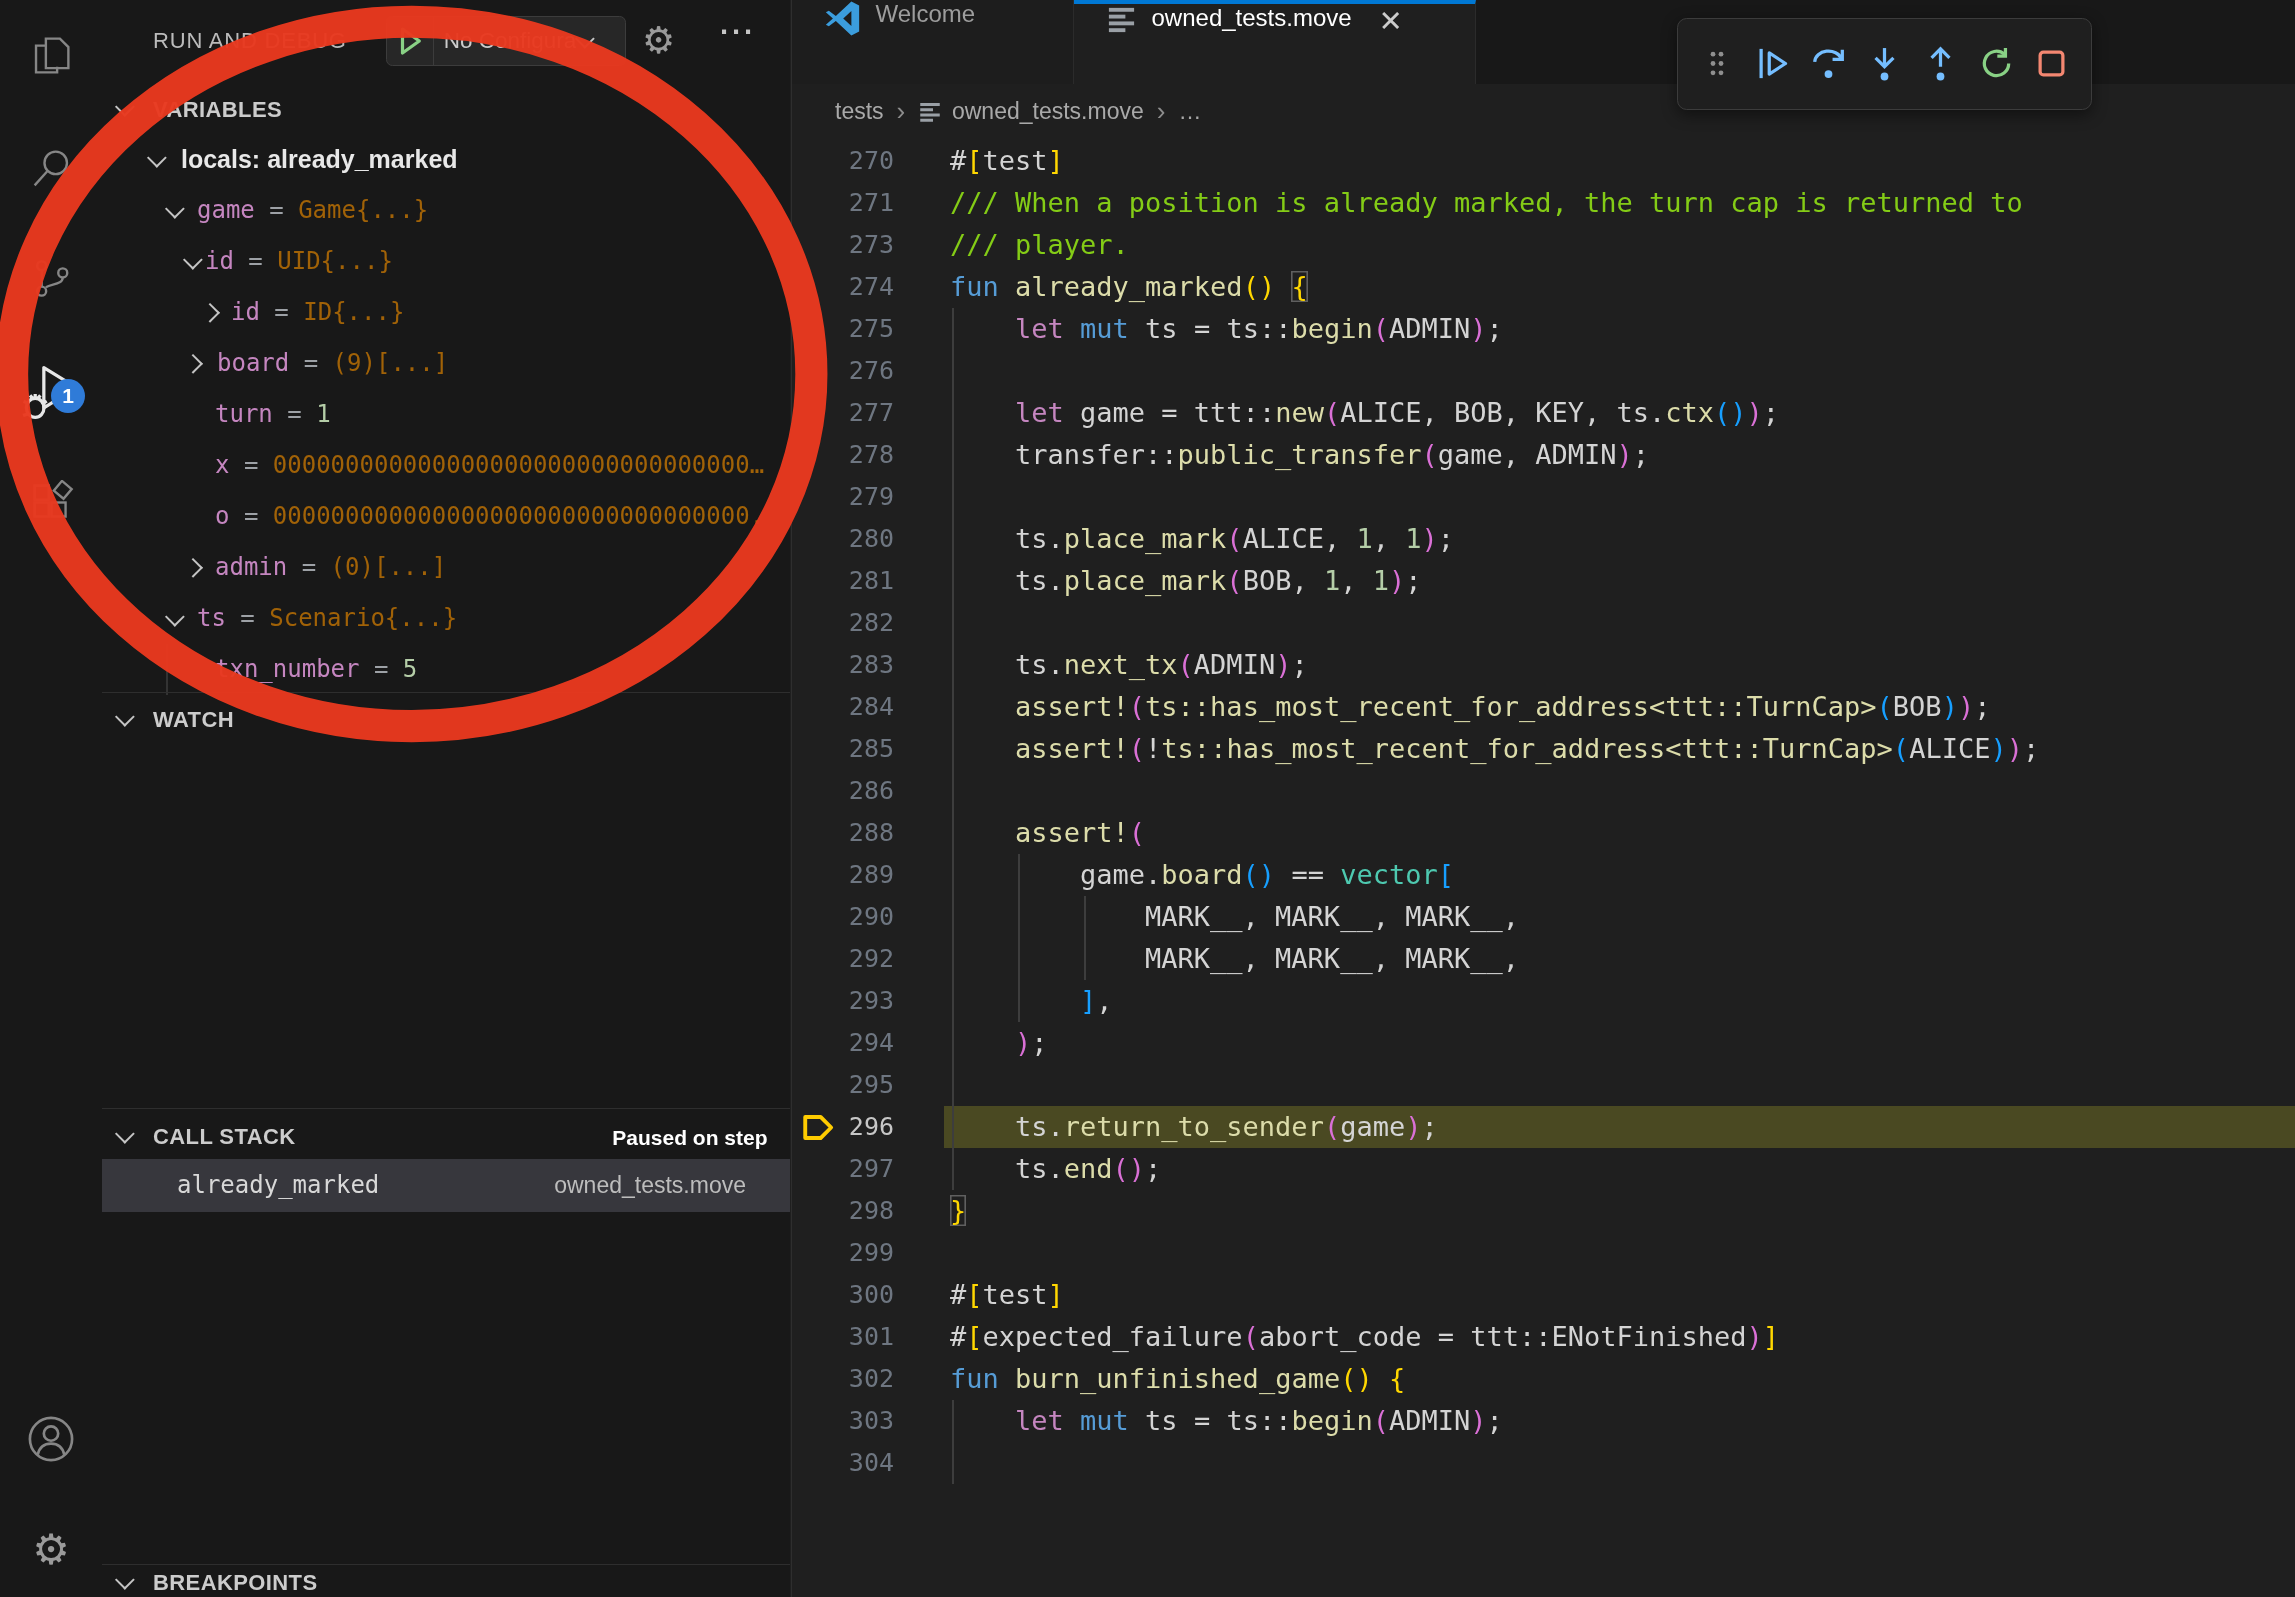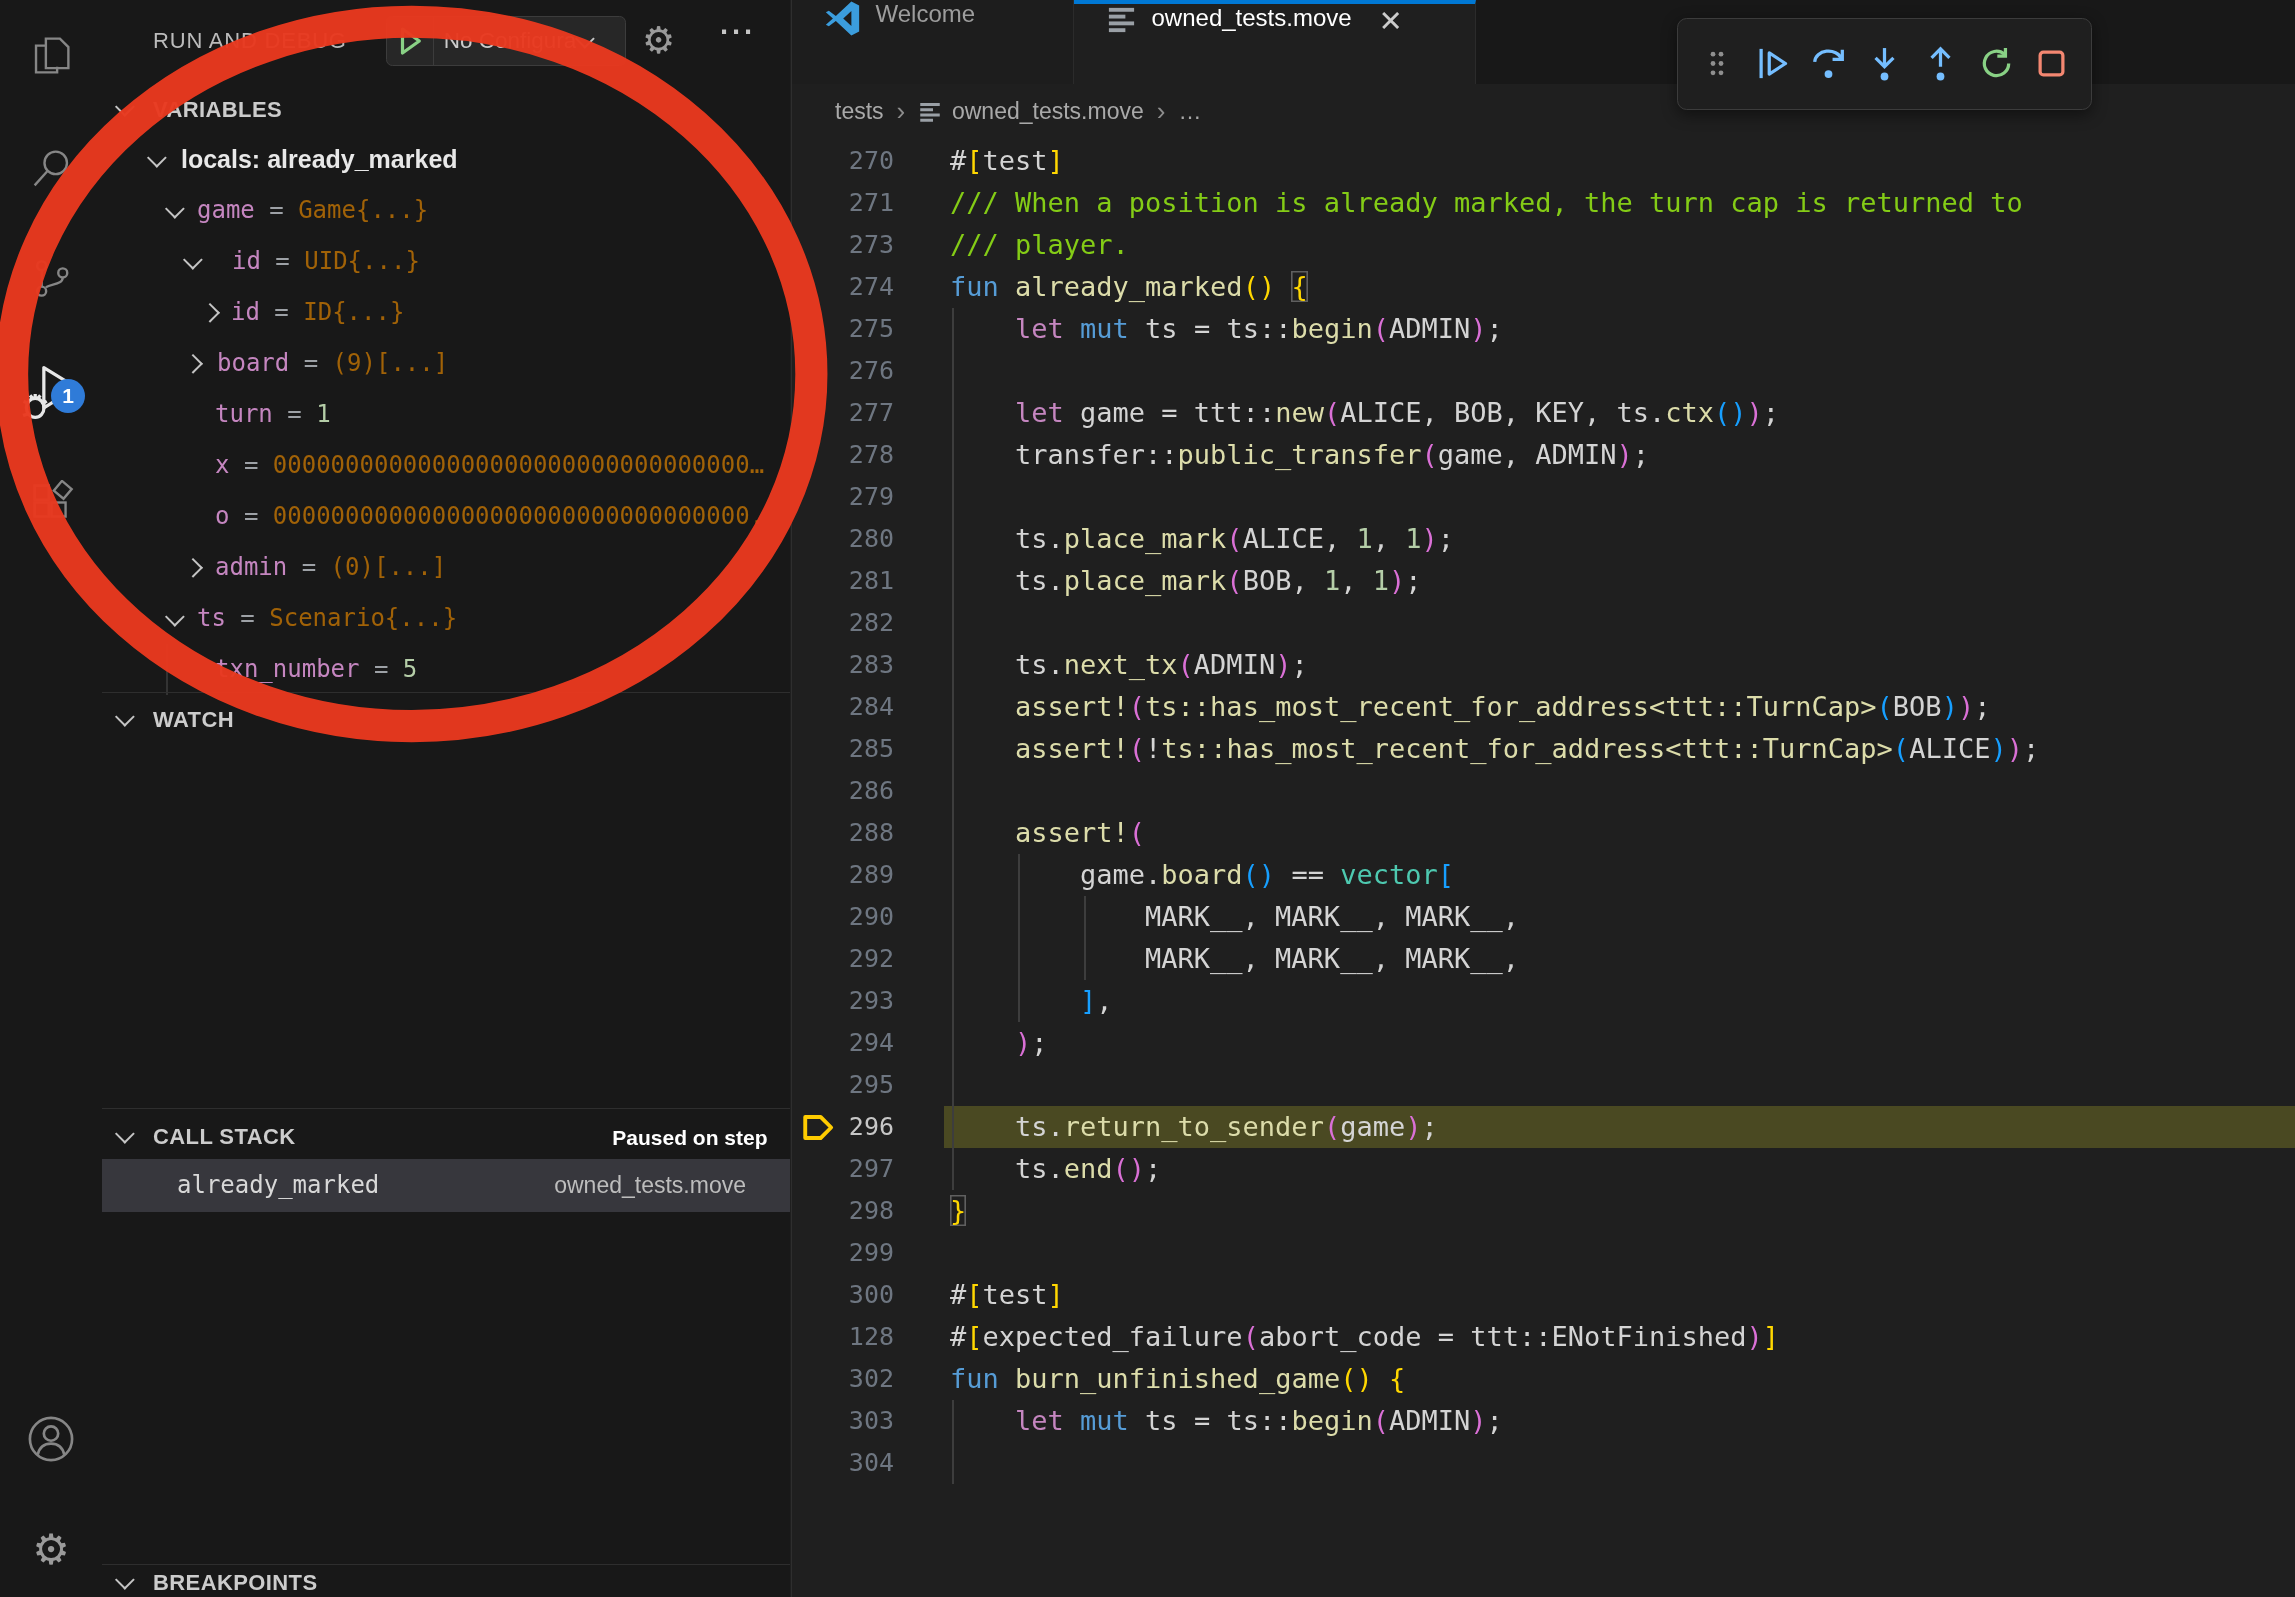--- a/index.html
+++ b/index.html
@@ -167,7 +167,7 @@
         </div>
         <div class="tree-row">
           <span class="chv down" style="left: 84px;"></span>
-          <span class="txt" style="left: 130px;"><span class="vn">id</span><span class="veq"> = </span><span class="vv">UID{...}</span></span>
+          <span class="txt" style="left: 103px;"><span class="vn">id</span><span class="veq"> = </span><span class="vv">UID{...}</span></span>
         </div>
         <div class="tree-row">
           <span class="chv right" style="left: 101px;"></span>

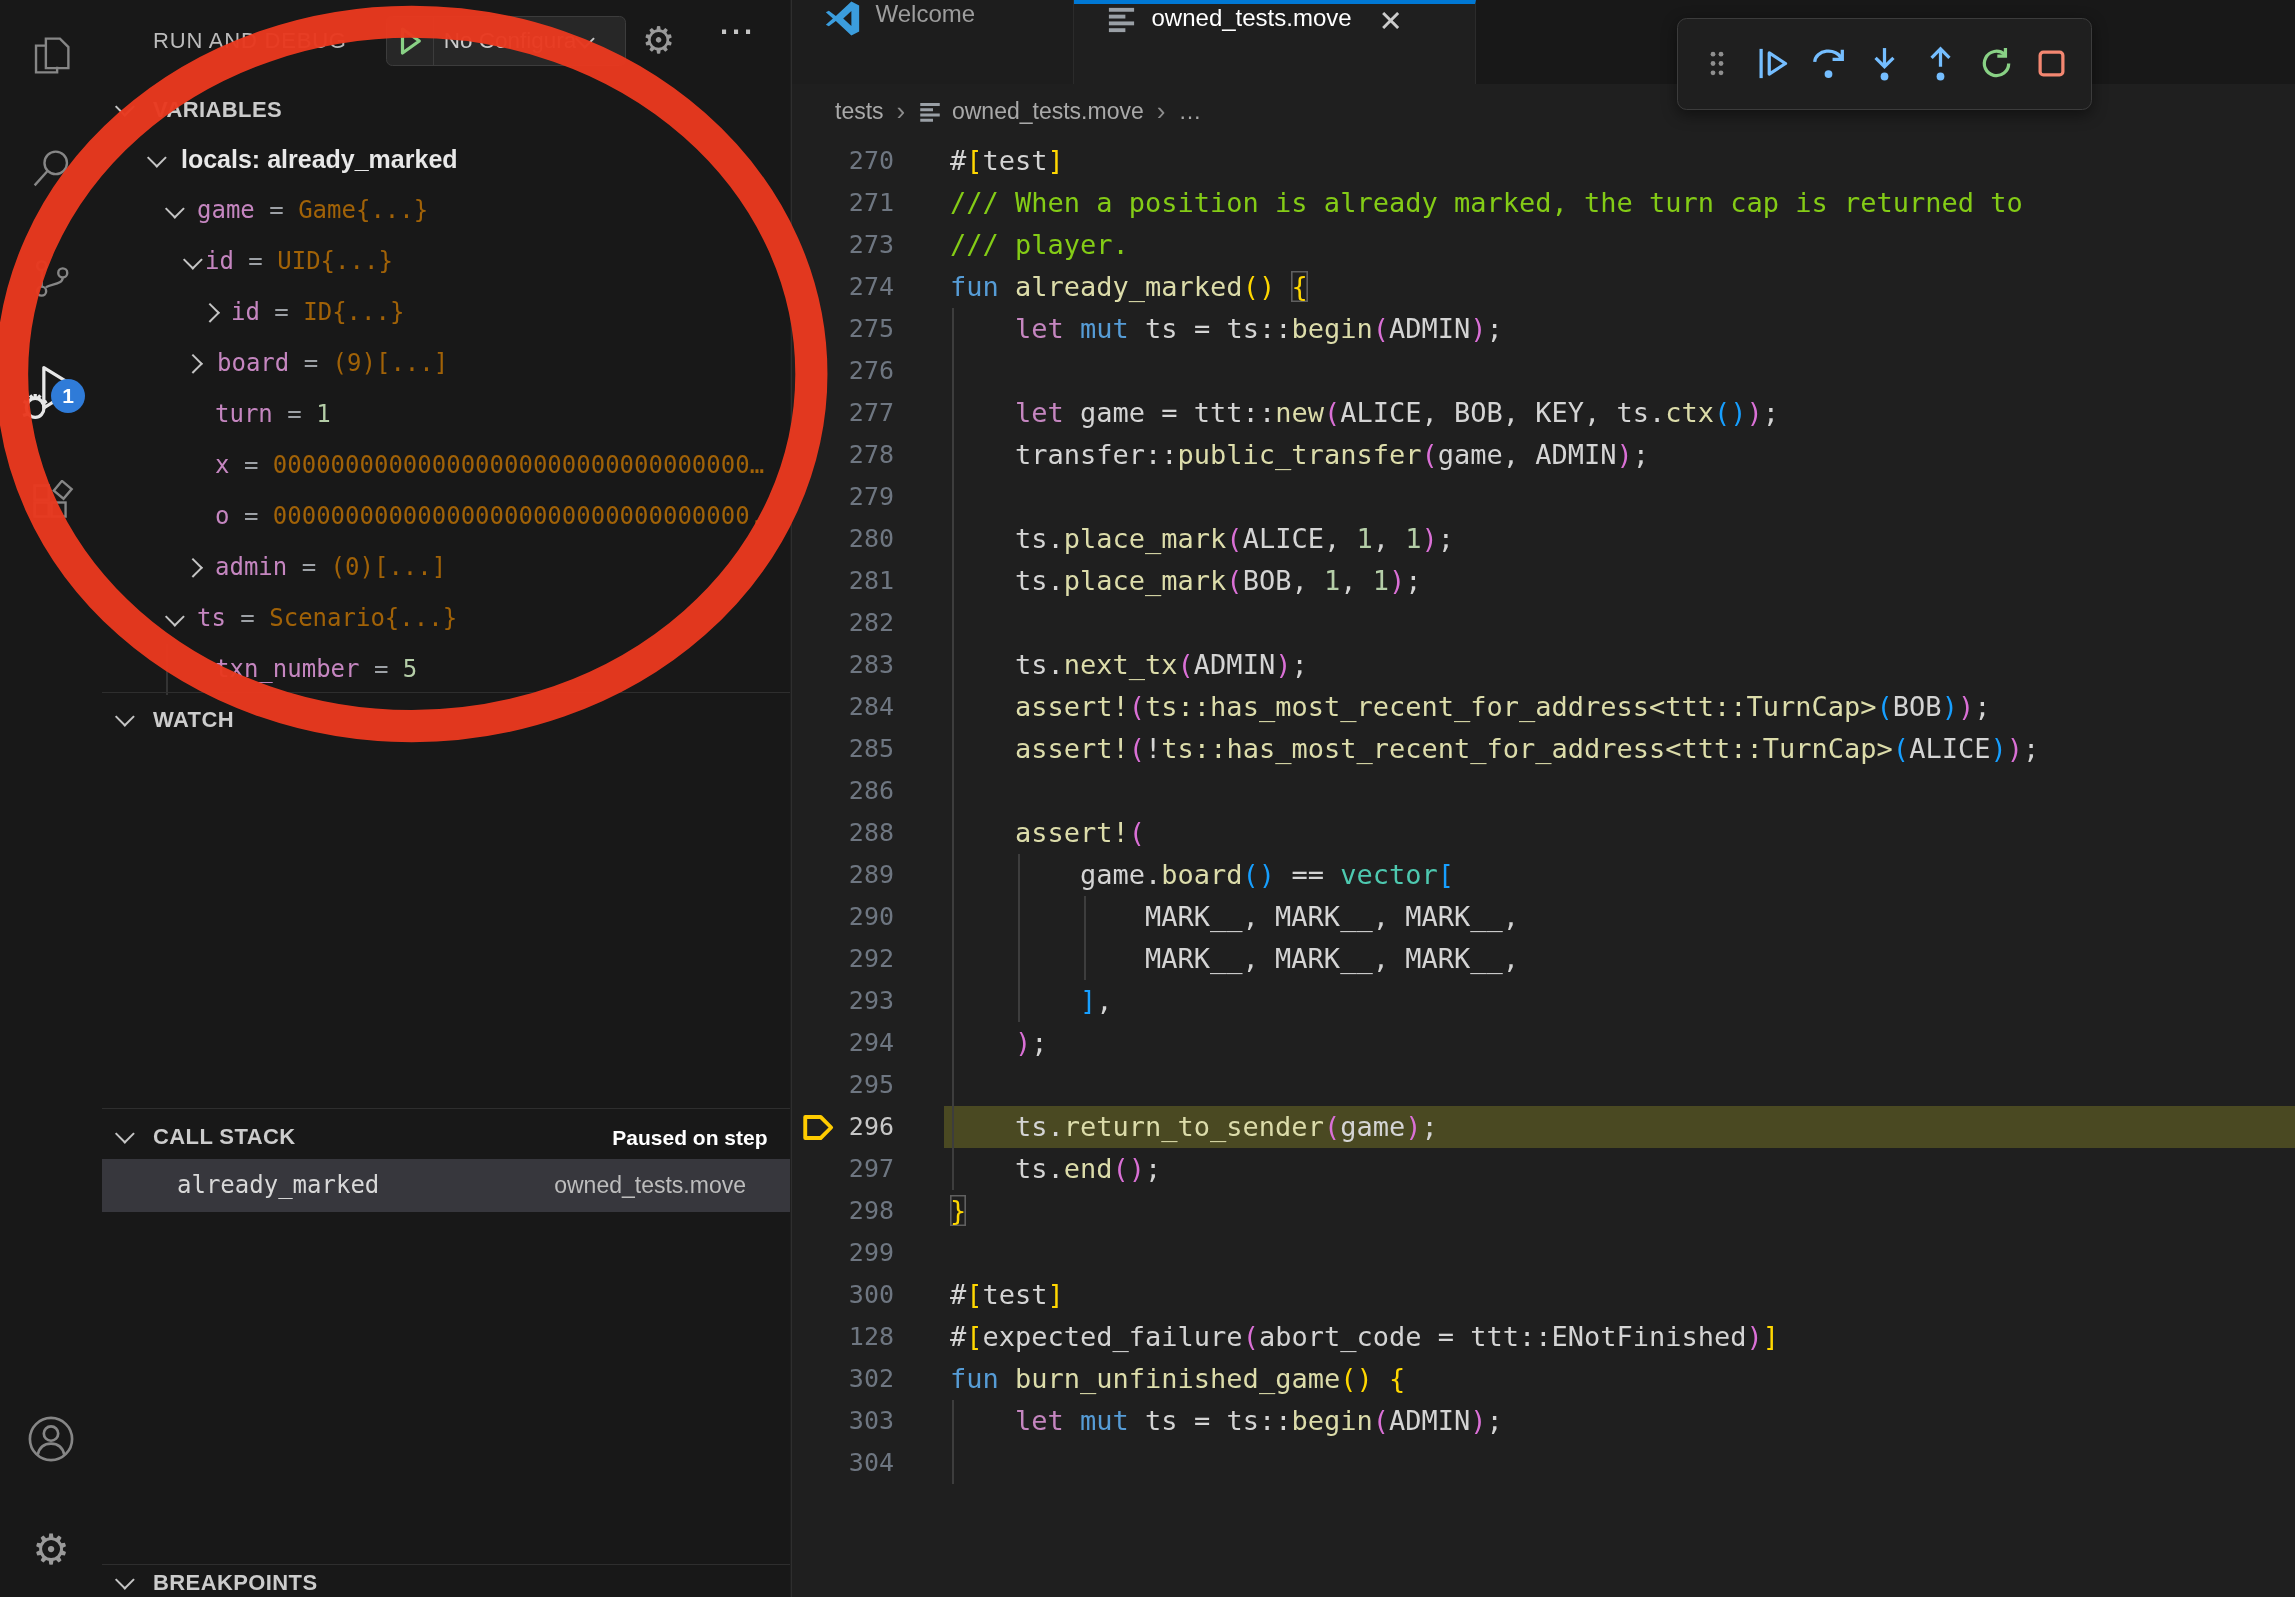--- a/index.html
+++ b/index.html
@@ -460,7 +460,7 @@
           <span class="src"><span class="tk-plain">#</span><span class="tk-b1">[</span><span class="tk-plain">test</span><span class="tk-b1">]</span></span>
         </div>
         <div class="code-line">
-          <span class="ln">128</span>
+          <span class="ln">301</span>
           <span class="src"><span class="tk-plain">#</span><span class="tk-b1">[</span><span class="tk-plain">expected_failure</span><span class="tk-b2">(</span><span class="tk-plain">abort_code = ttt::ENotFinished</span><span class="tk-b2">)</span><span class="tk-b1">]</span></span>
         </div>
         <div class="code-line">

